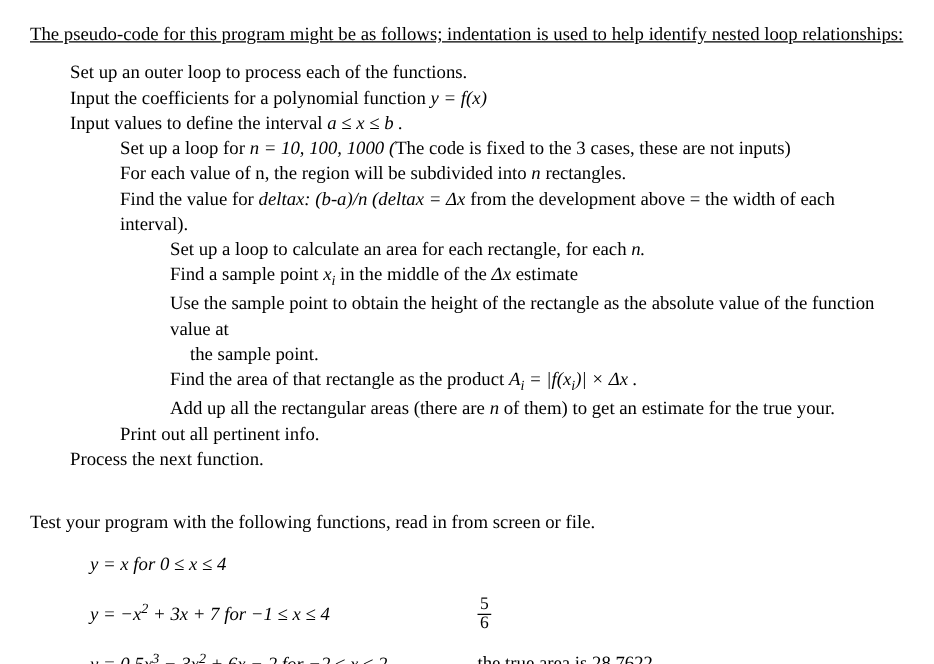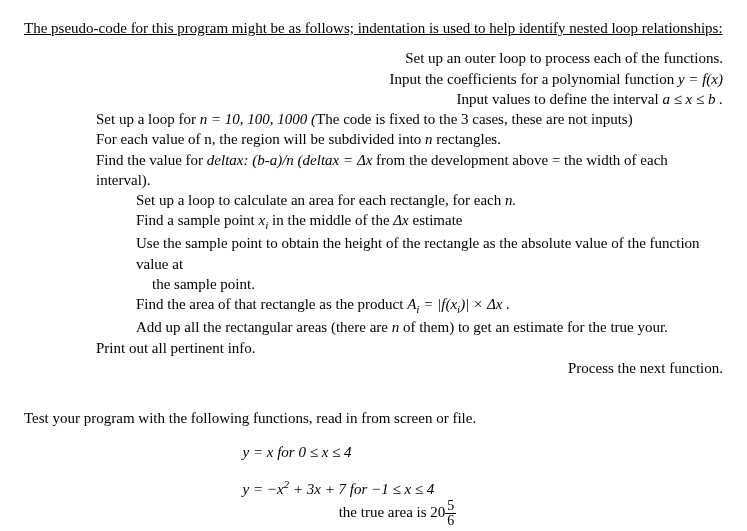--- a/index.html
+++ b/index.html
@@ -13,7 +13,7 @@
       line-height: 1.35;
     }
     .intro { margin-bottom: 10px; text-decoration: underline; }
-    .indent-1 { margin-left: 32px; text-align: right; }
+    .indent-1 { margin-left: 32px; }
     .indent-2 { margin-left: 72px; }
     .indent-3 { margin-left: 112px; }
     .indent-33 { margin-left: 128px; }

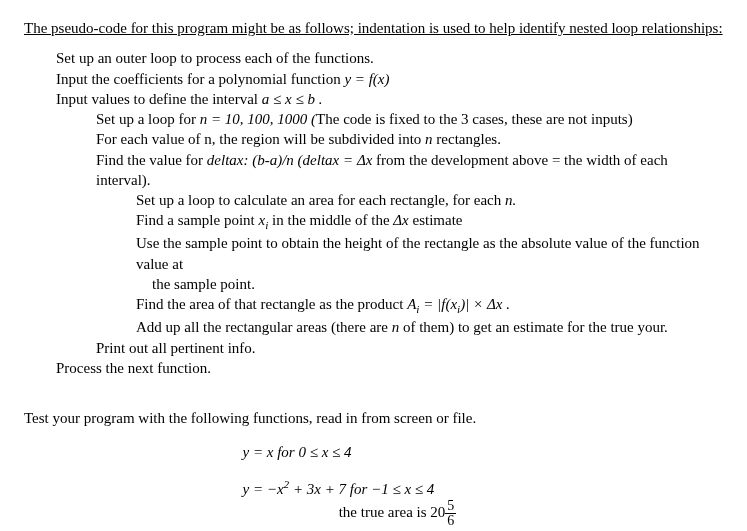--- a/index.html
+++ b/index.html
@@ -19,7 +19,7 @@
     .indent-33 { margin-left: 128px; }
     .italic { font-style: italic; }
     .section-gap { margin-top: 30px; margin-bottom: 14px; }
-    .eqrow { margin-left: 48px; margin-top: 14px; display: flex; align-items: center; flex-direction: column; }
+    .eqrow { margin-left: 48px; margin-top: 14px; display: flex; align-items: center; }
     .eqleft { width: 310px; }
     .frac {
       display: inline-block;

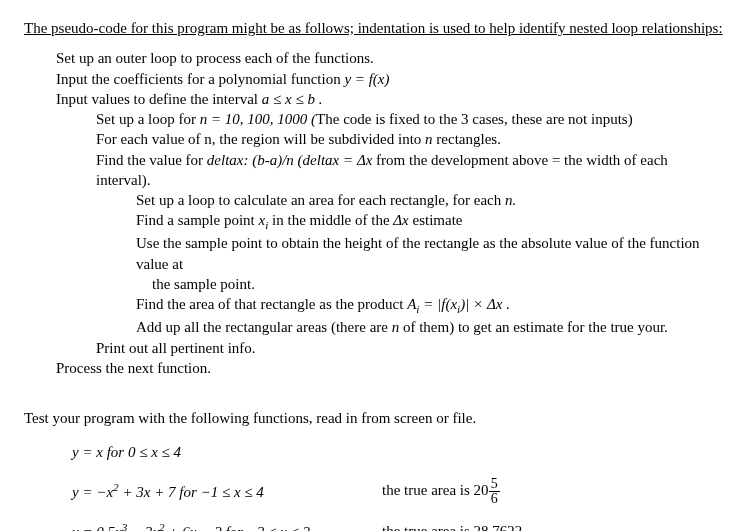--- a/index.html
+++ b/index.html
@@ -88,7 +88,7 @@
     <span>y = −x</span><sup>2</sup><span> + 3x + 7   for   −</span><span>1 ≤ x ≤ 4</span>
   </span>
   <span>
-    <span>the true area is 20</span><span class="frac"><span class="num">5</span><span class="den">6</span></span>
+    <span class="frac"><span class="num">5</span><span class="den">6</span></span>
   </span>
 </div>
 

